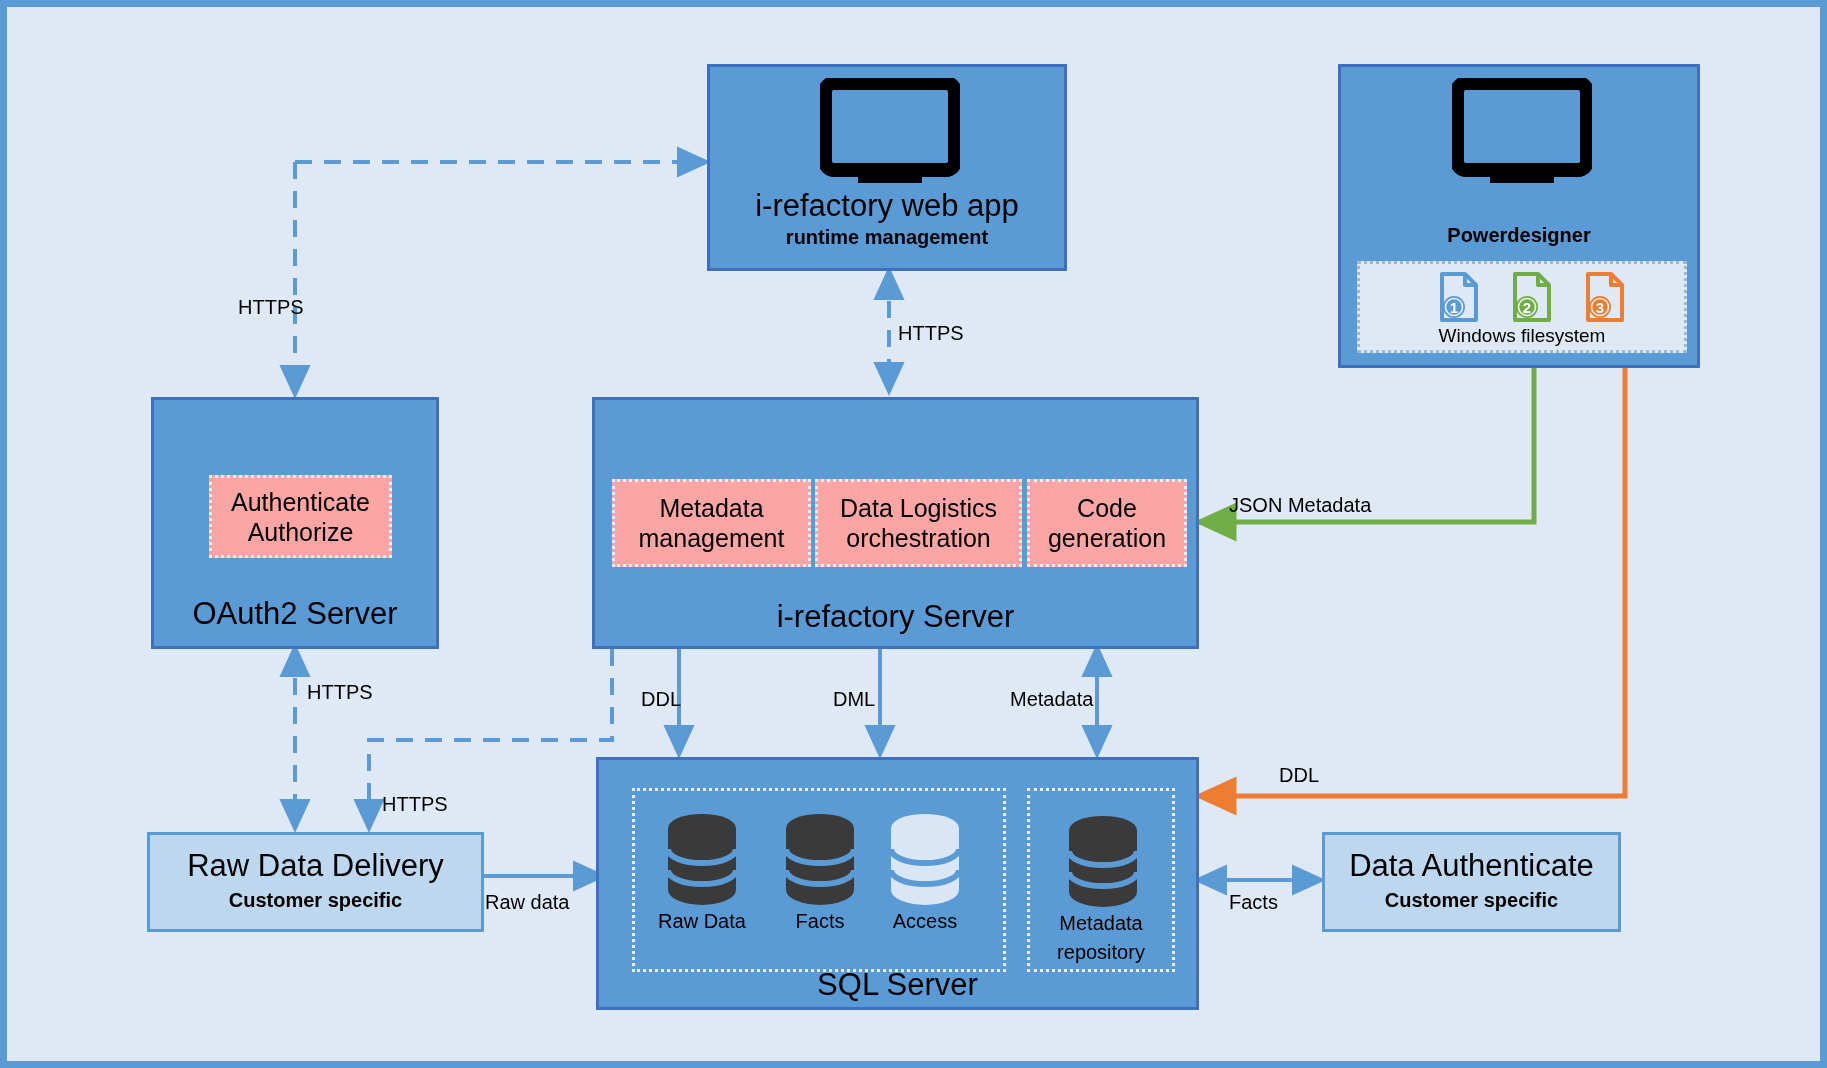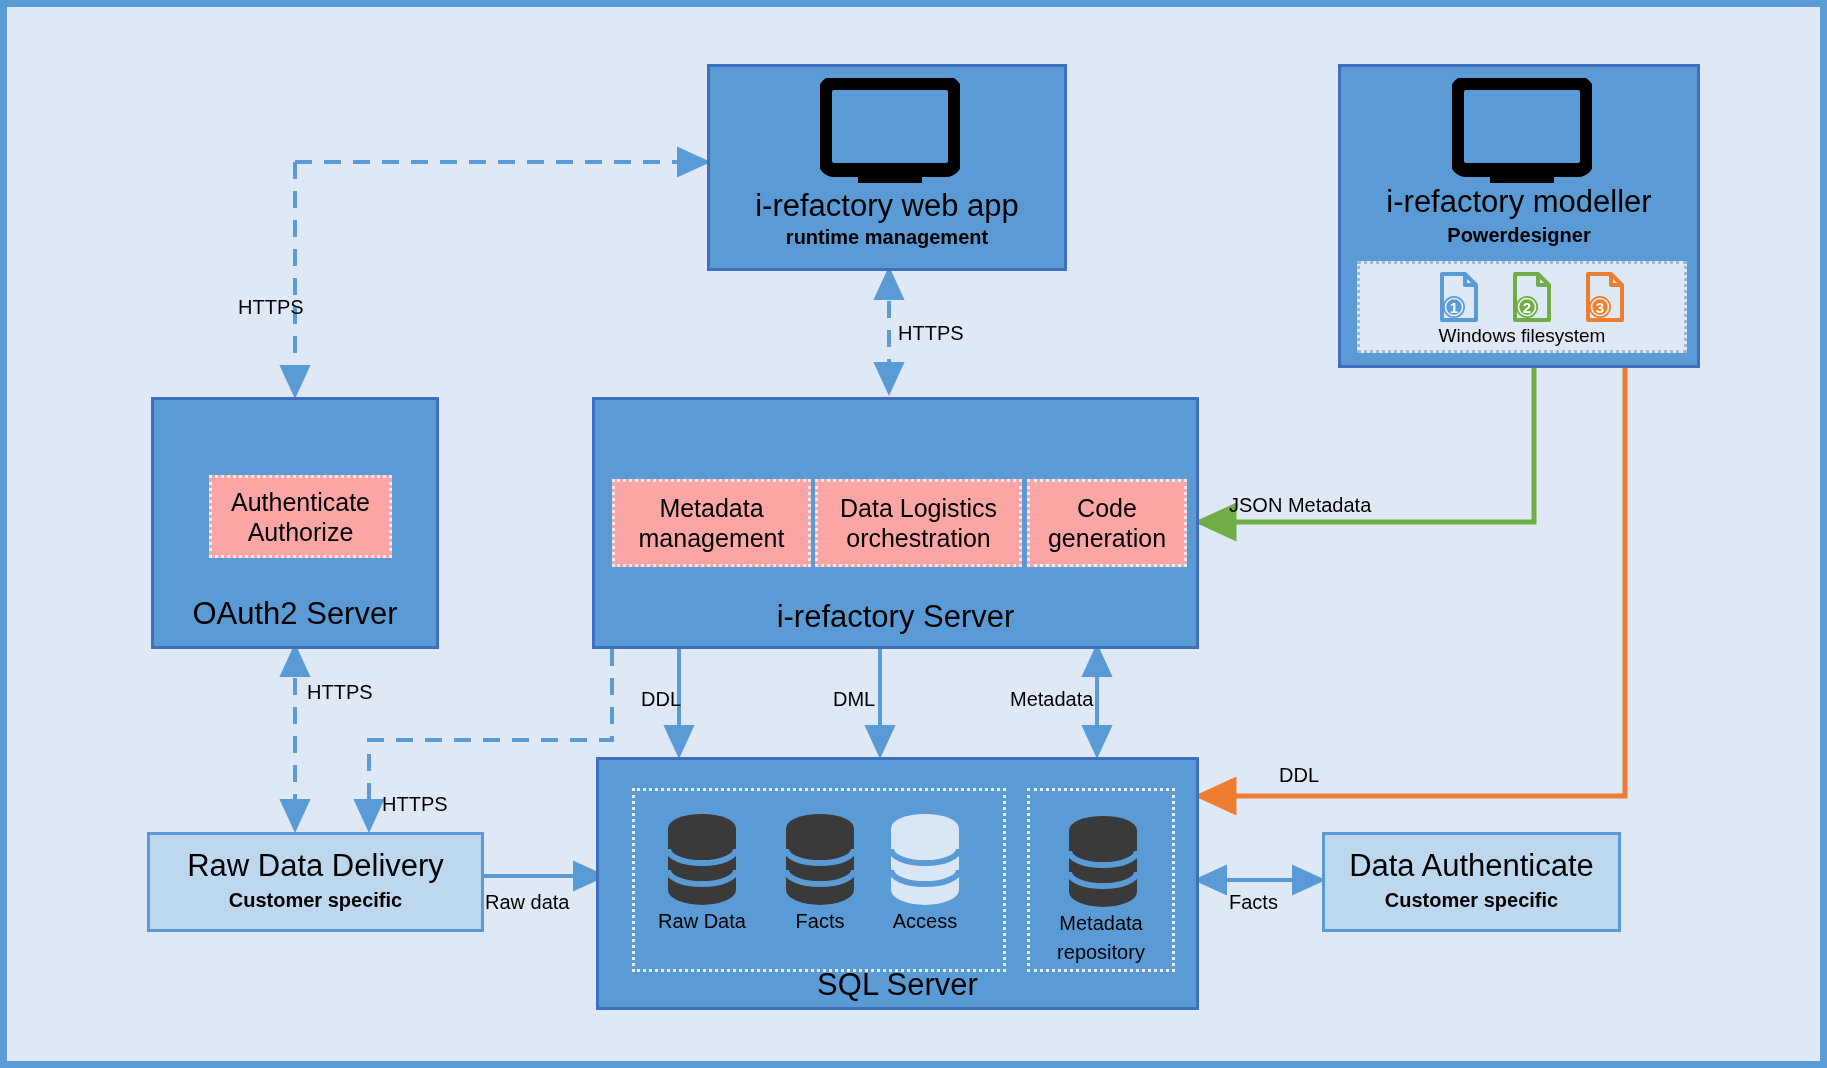--- a/index.html
+++ b/index.html
@@ -172,7 +172,6 @@
       <rect x="56" y="88" width="28" height="13" fill="#000"></rect>
       <rect x="38" y="96" width="64" height="11" rx="3" fill="#000"></rect>
     </svg>
-    <div class="title-main" style="top:117px;">i-refactory modeller</div>
     <div class="title-sub" style="top:156px;">Powerdesigner</div>
 
     <div class="dotted-group-light" style="left:16px;top:194px;width:330px;height:92px;">

